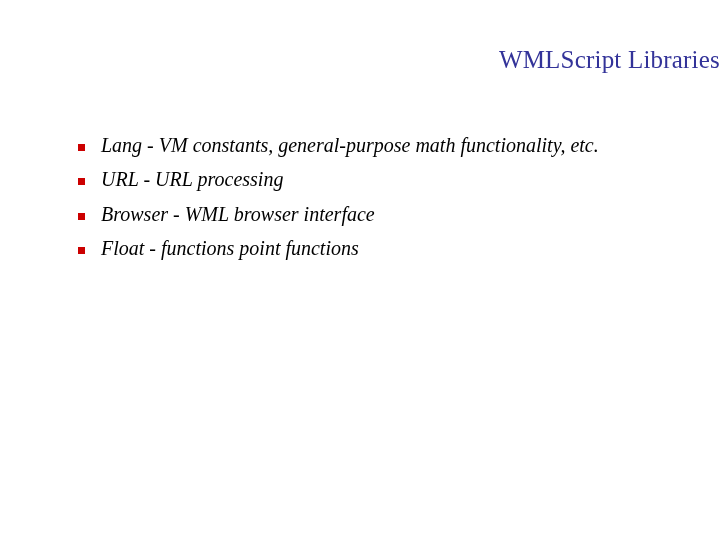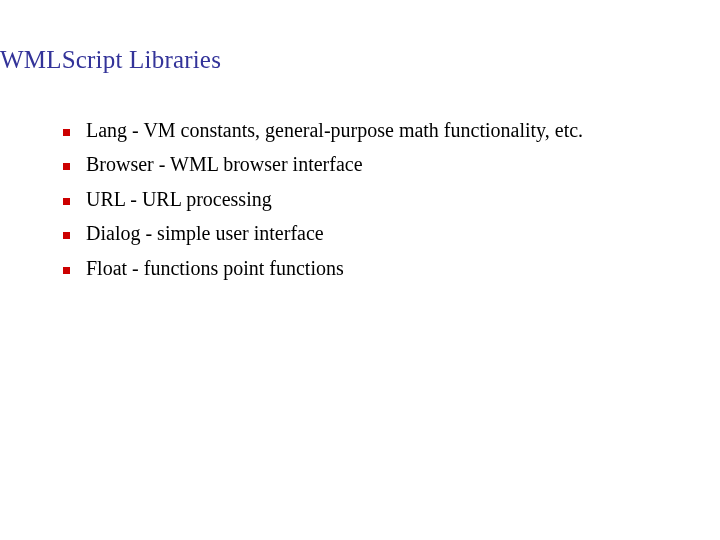--- a/index.html
+++ b/index.html
@@ -29,7 +29,7 @@
     left: 0;
     top: 44px;
     width: 720px;
-    text-align: left;
+    text-align: right;
     font-family: "Liberation Serif", "DejaVu Serif", serif;
     font-size: 25px;
     line-height: 32px;

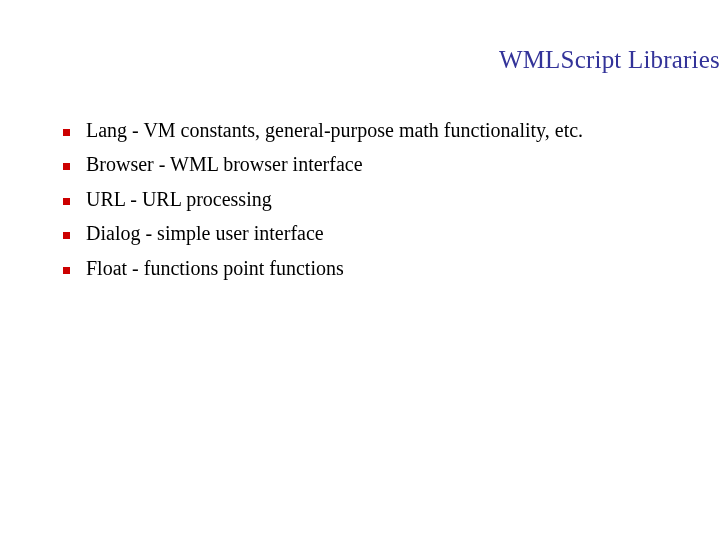--- a/index.html
+++ b/index.html
@@ -44,9 +44,10 @@
     left: 56px;
     top: 113px;
     width: 600px;
-    margin: 0;
+    margin: 15px;
     padding: 0;
     list-style: none;
+    font-style: italic;
   }
 
   .bullet-item {

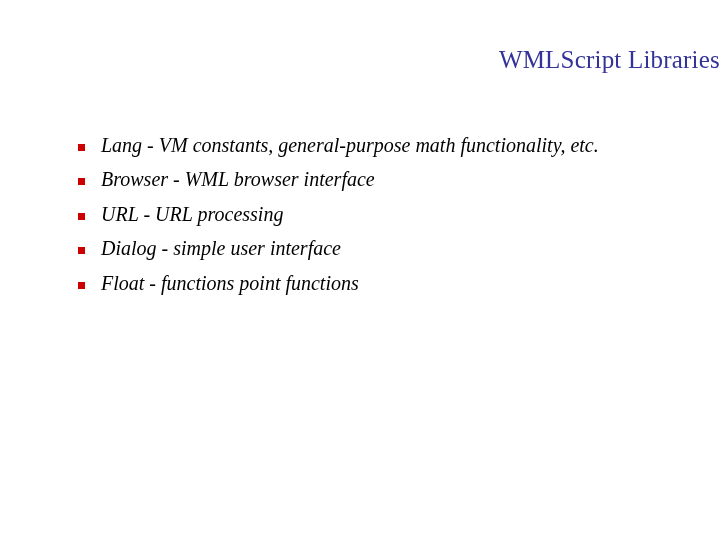--- a/index.html
+++ b/index.html
@@ -92,12 +92,12 @@
 
     <li class="bullet-item">
       <span class="bullet-marker"></span>
-      <span class="bullet-text">Browser - WML browser interface</span>
+      <span class="bullet-text">URL - URL processing</span>
     </li>
 
     <li class="bullet-item">
       <span class="bullet-marker"></span>
-      <span class="bullet-text">URL - URL processing</span>
+      <span class="bullet-text">Browser - WML browser interface</span>
     </li>
 
     <li class="bullet-item">

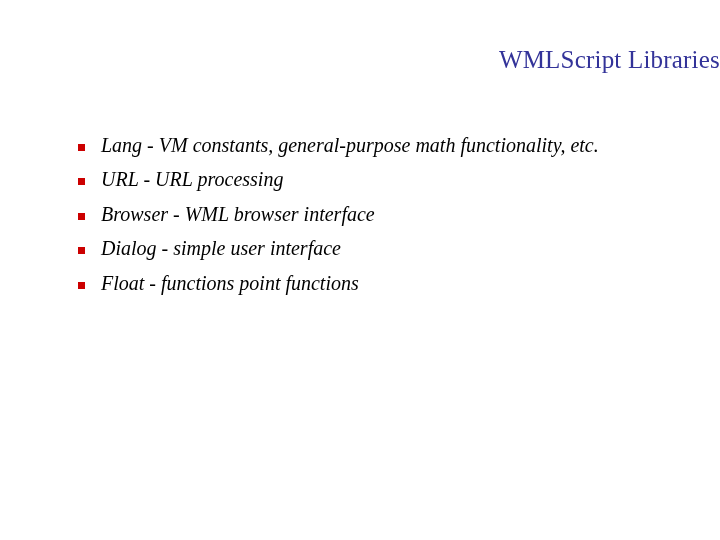--- a/index.html
+++ b/index.html
@@ -100,10 +100,6 @@
       <span class="bullet-text">Browser - WML browser interface</span>
     </li>
 
-    <li class="bullet-item">
-      <span class="bullet-marker"></span>
-      <span class="bullet-text">Dialog - simple user interface</span>
-    </li>
 
     <li class="bullet-item">
       <span class="bullet-marker"></span>

